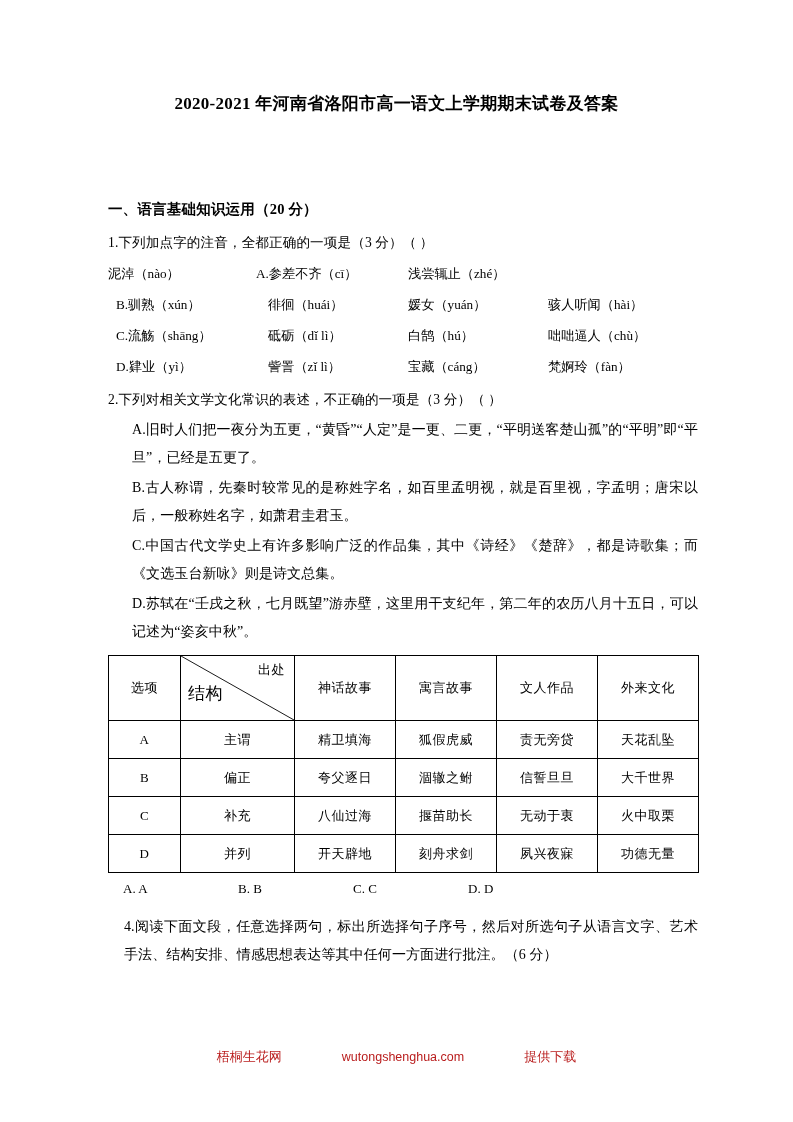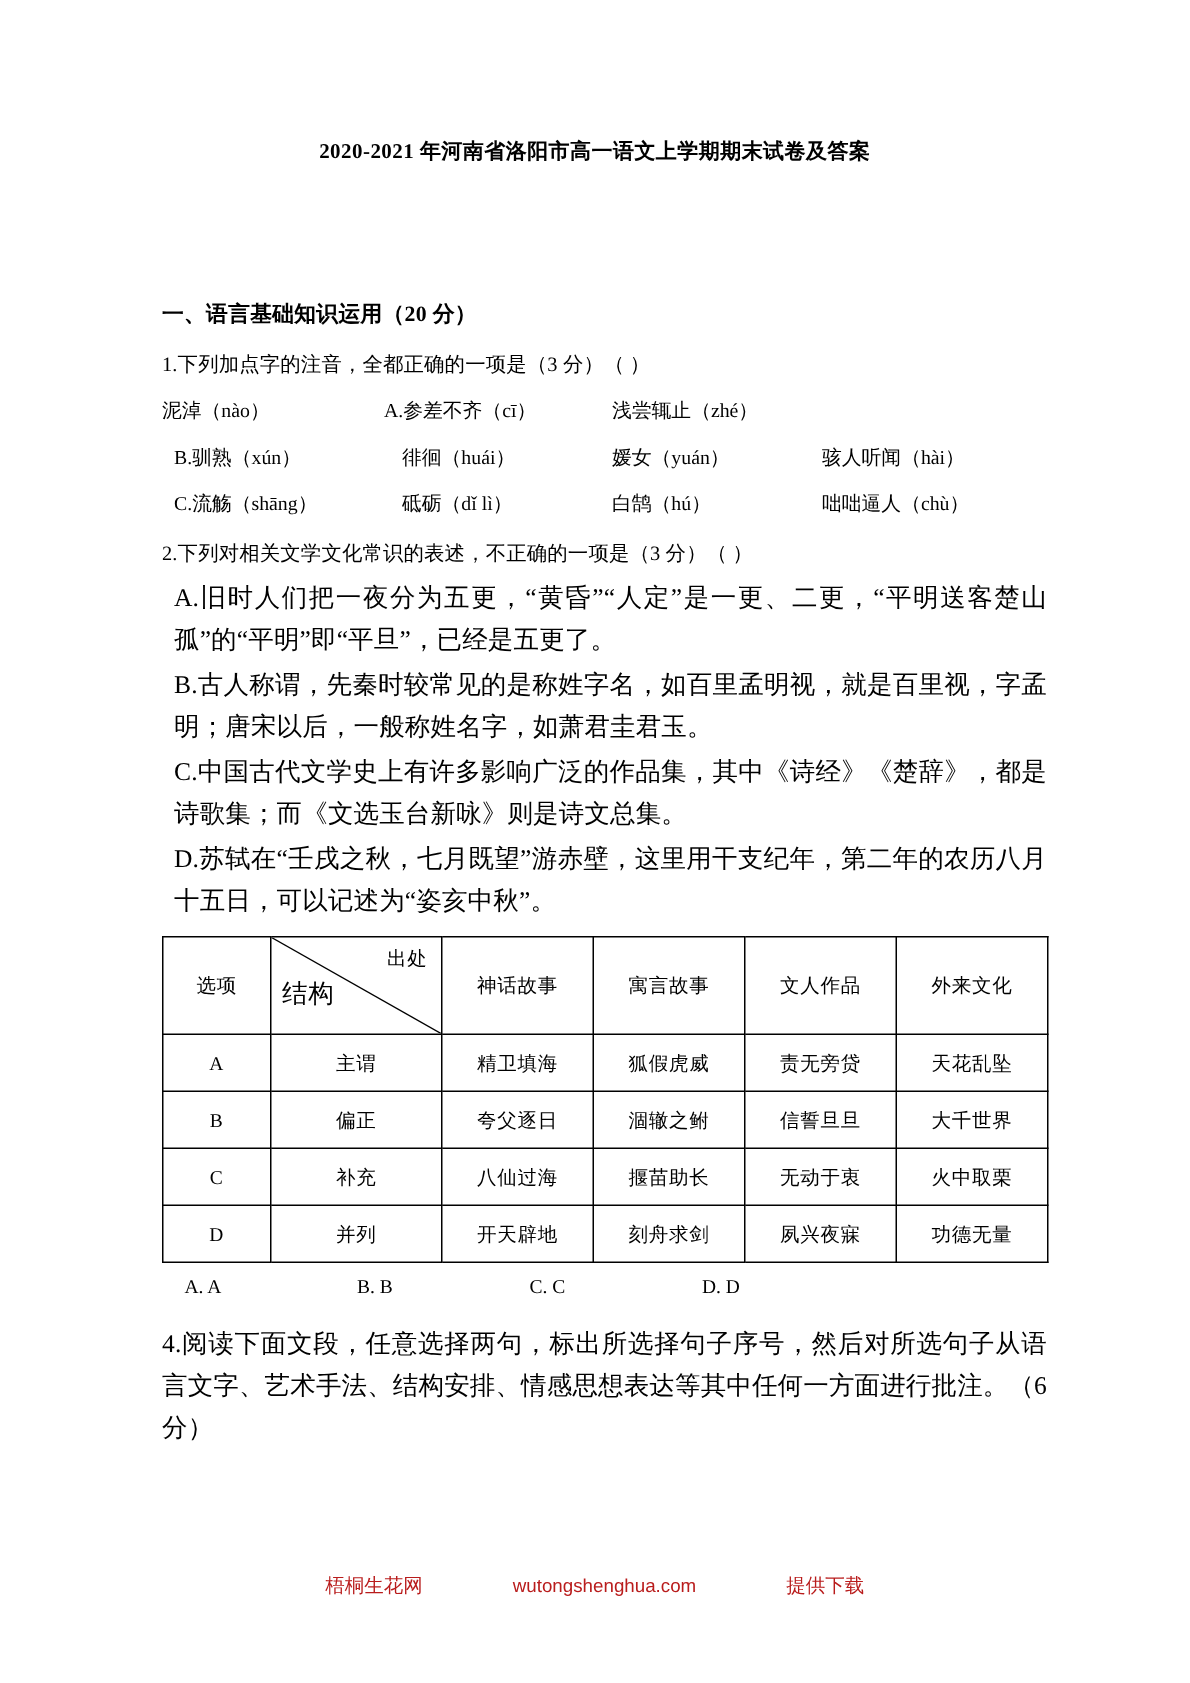--- a/index.html
+++ b/index.html
@@ -29,7 +29,7 @@
     right: 0;
     top: 92px;
     text-align: center;
-    font-size: 14px;
+    font-size: 17px;
     font-weight: bold;
     letter-spacing: 0.3px;
     font-family: "Liberation Serif", "DejaVu Serif", serif;

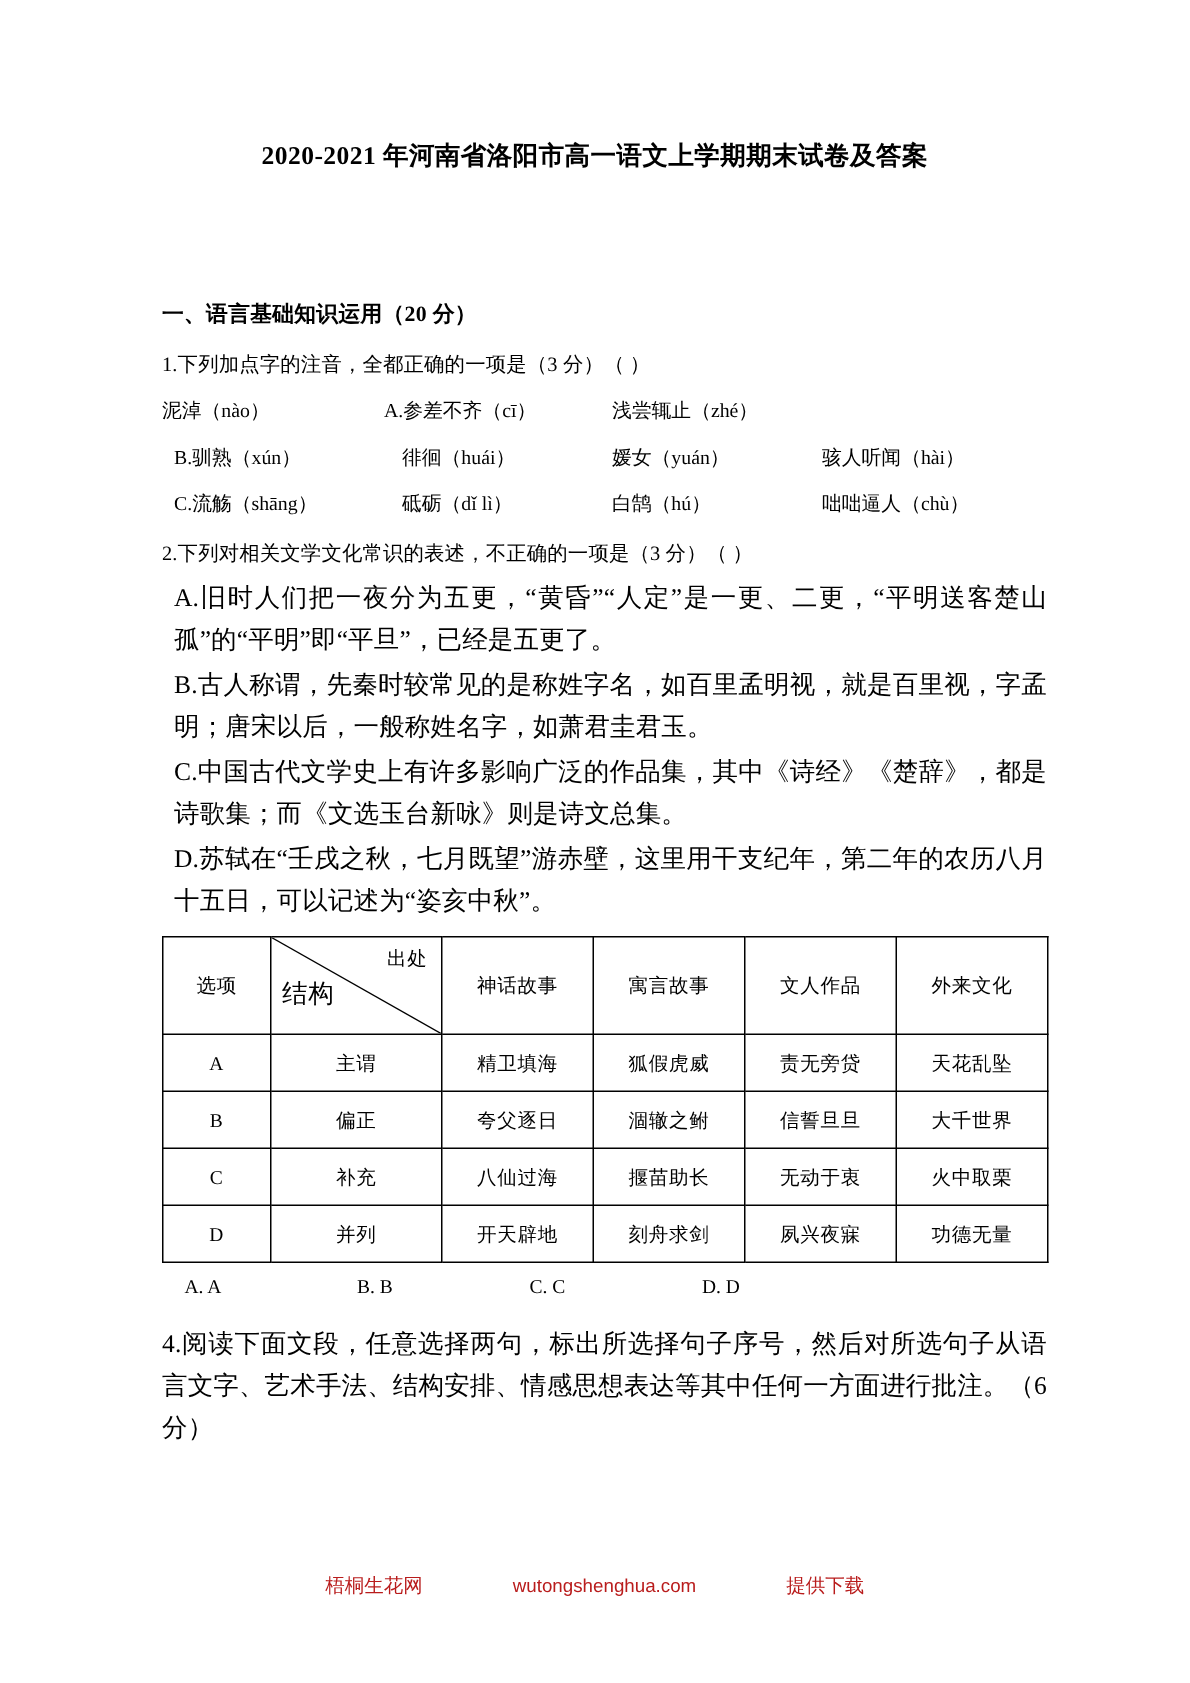--- a/index.html
+++ b/index.html
@@ -196,6 +196,12 @@
       <span class="cell c4">咄咄逼人（chù）</span>
     </div>
 
+    <div class="opt-grid">
+      <span class="cell c1"><span>D.</span><span>肄业（yì）</span></span>
+      <span class="cell c2">訾詈（zǐ lì）</span>
+      <span class="cell c3">宝藏（cáng）</span>
+      <span class="cell c4">梵婀玲（fàn）</span>
+    </div>
 
     <p class="q-line q-stem">2.下列对相关文学文化常识的表述，不正确的一项是（3 分）（      ）</p>
     <p class="opt-para">A.旧时人们把一夜分为五更，“黄昏”“人定”是一更、二更，“平明送客楚山孤”的“平明”即“平旦”，已经是五更了。</p>

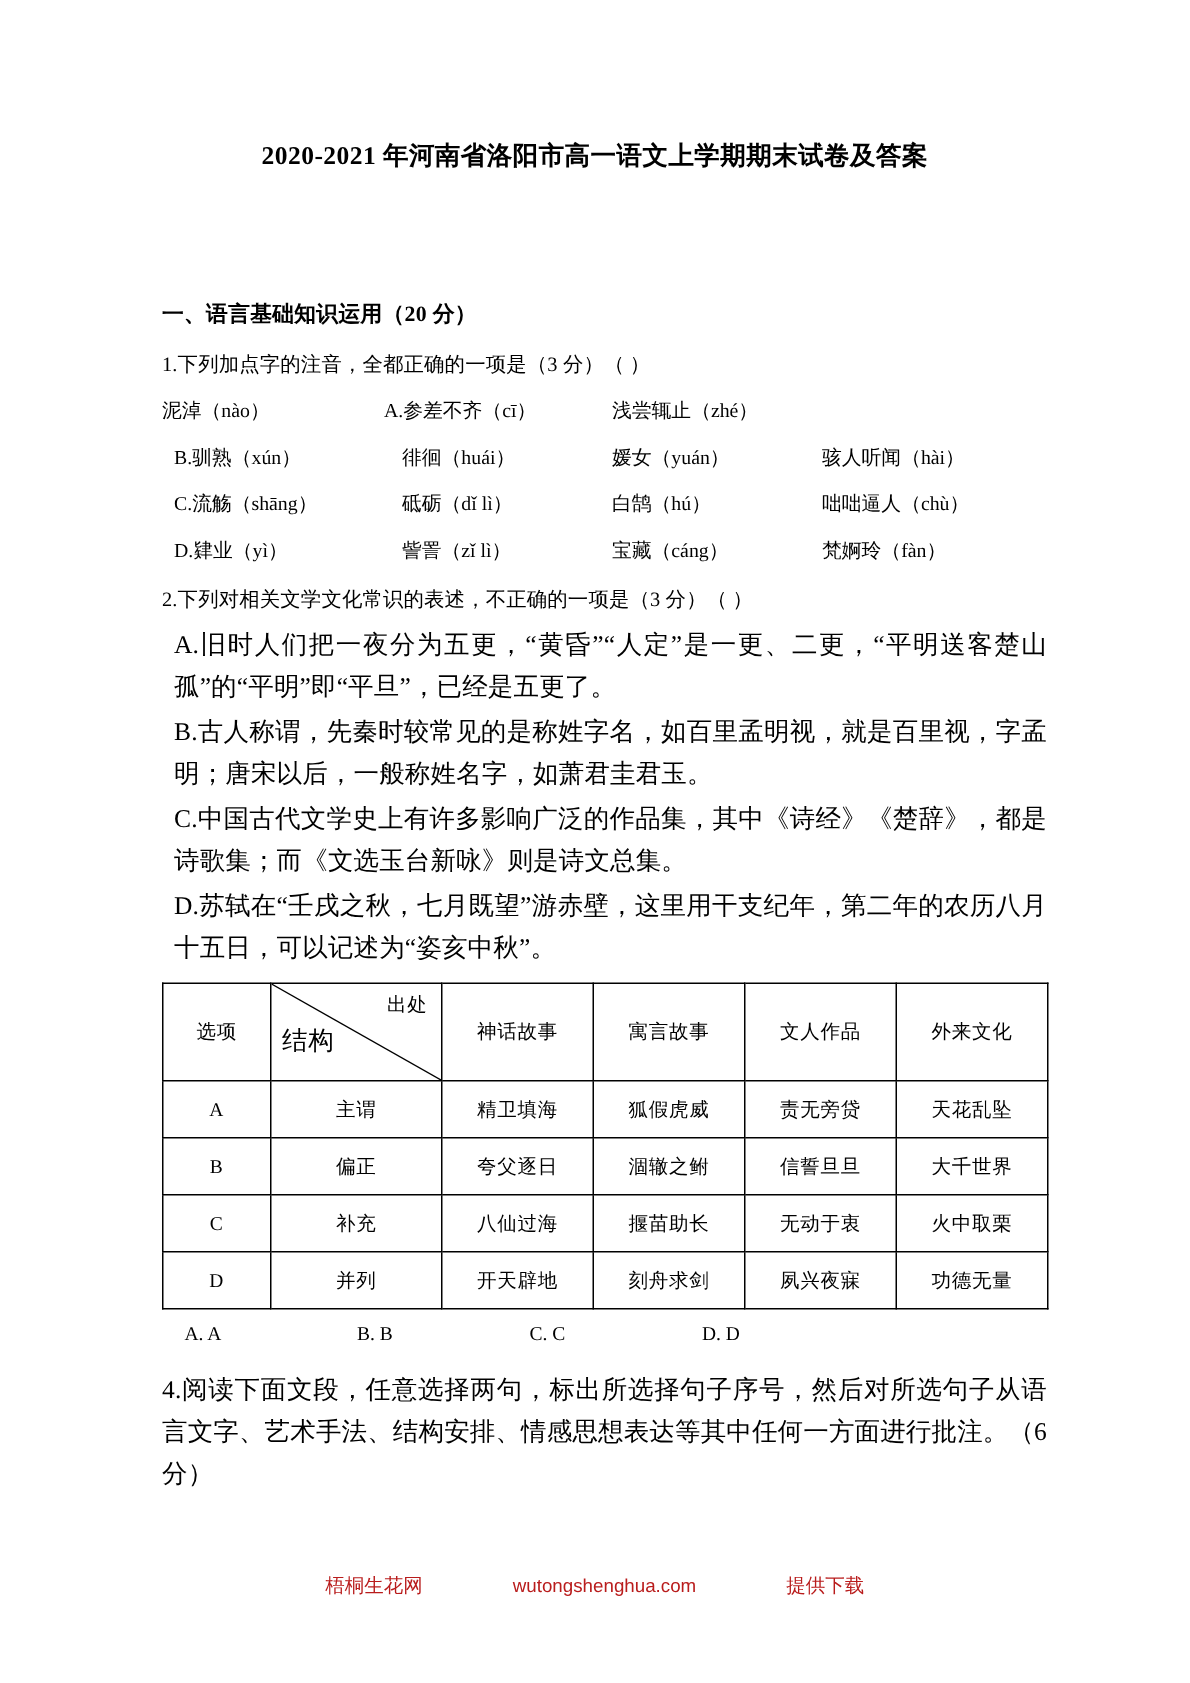--- a/index.html
+++ b/index.html
@@ -79,9 +79,9 @@
 
   
   .opt-para {
-    font-size: 17px;
+    font-size: 14px;
     line-height: 28px;
-    margin: 2px 0 0 0;
+    margin: 2px 0 0 16px;
     padding-left: 8px;
     text-align: justify;
     letter-spacing: 0.1px;

